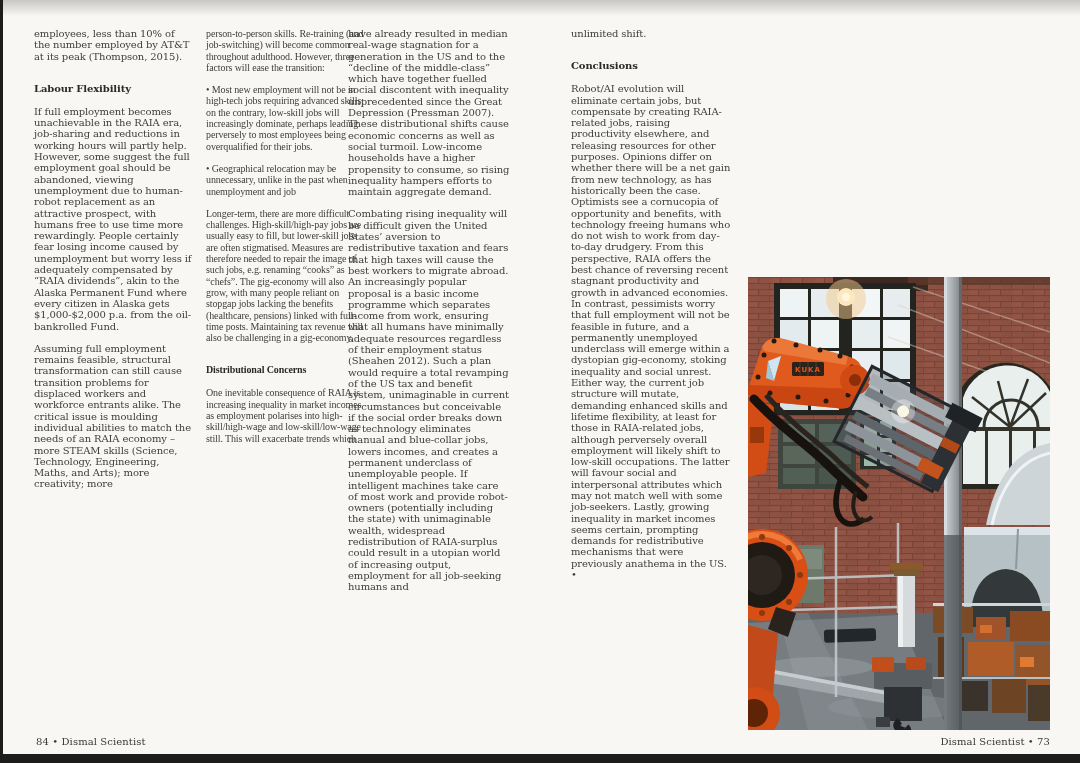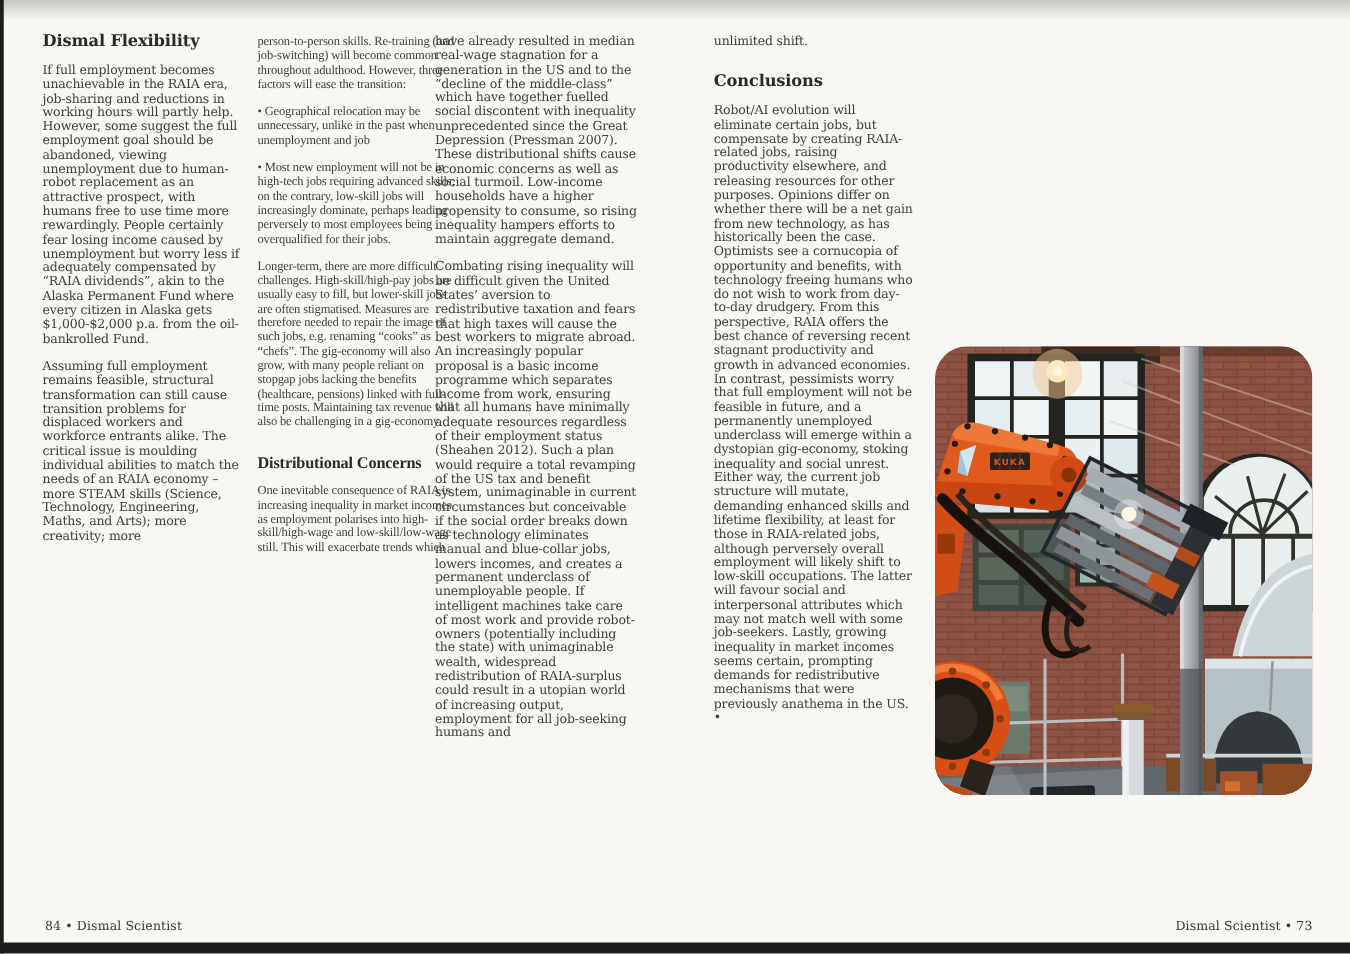--- a/index.html
+++ b/index.html
@@ -31,6 +31,7 @@
 <div id="screen">
 
   <div class="col" id="col1">
+    <p>employees, less than 10% of the number employed by AT&amp;T at its peak (Thompson, 2015).</p>
     <h3>Dismal Flexibility</h3>
     <p>If full employment becomes unachievable in the RAIA era, job-sharing and reductions in working hours will partly help. However, some suggest the full employment goal should be abandoned, viewing unemployment due to human-robot replacement as an attractive prospect, with humans free to use time more rewardingly. People certainly fear losing income caused by unemployment but worry less if adequately compensated by “RAIA dividends”, akin to the Alaska Permanent Fund where every citizen in Alaska gets $1,000-$2,000 p.a. from the oil-bankrolled Fund.</p>
     <p>Assuming full employment remains feasible, structural transformation can still cause transition problems for displaced workers and workforce entrants alike. The critical issue is moulding individual abilities to match the needs of an RAIA economy – more STEAM skills (Science, Technology, Engineering, Maths, and Arts); more creativity; more</p>

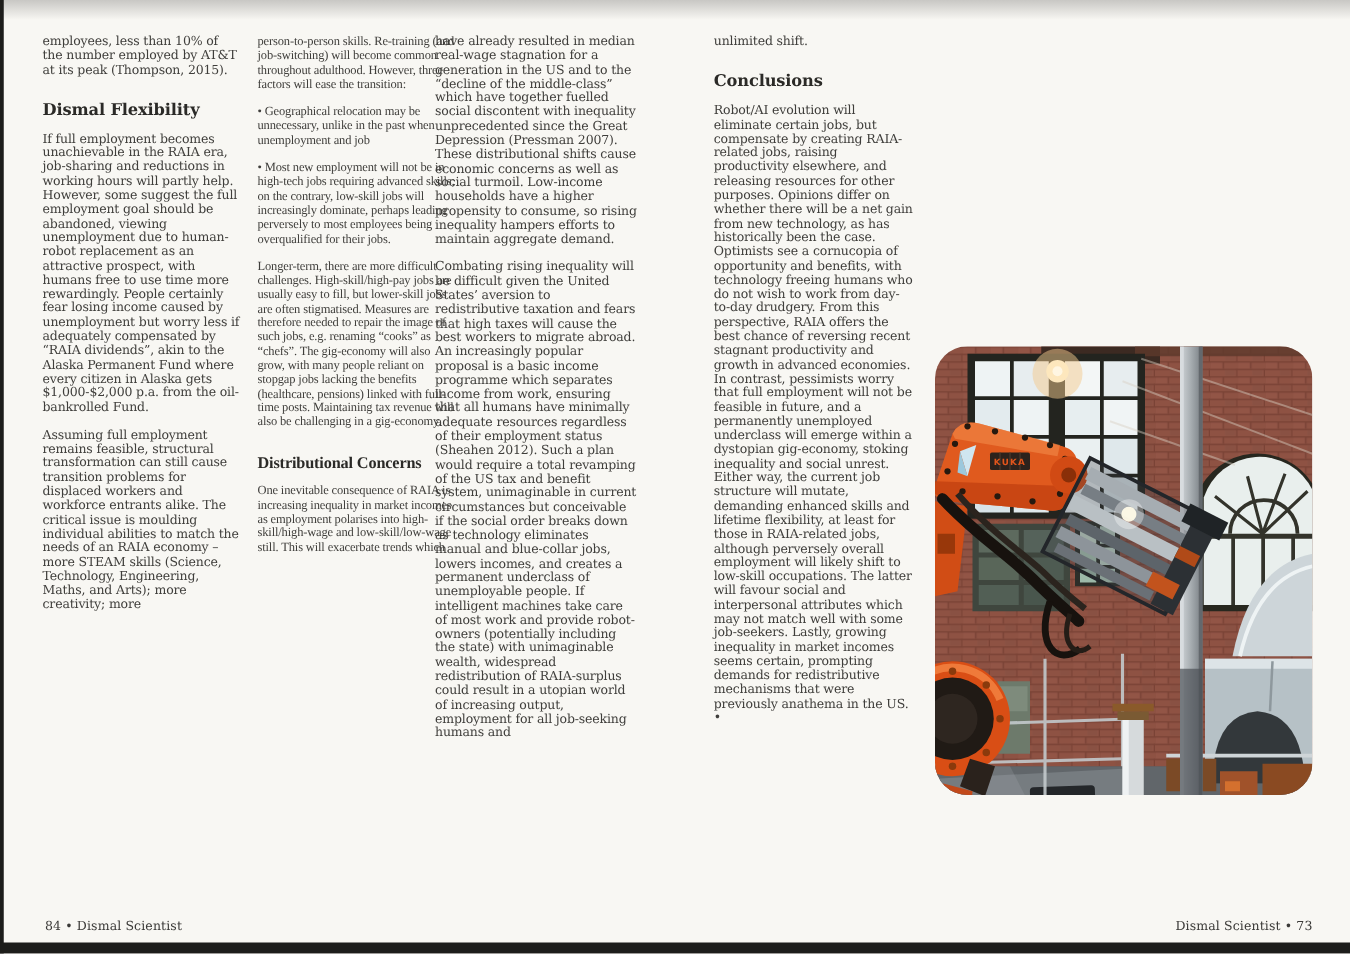--- a/index.html
+++ b/index.html
@@ -13,7 +13,7 @@
        color:#3f3e3b;text-align:left;hyphens:auto;}
   .col p{margin:0 0 11px 0;}
   .col p:first-child{margin-top:0;}
-  .col h3{font-size:13px;line-height:12px;font-weight:bold;color:#2b2a27;margin:21px 0 11px 0;}
+  .col h3{font-size:10px;line-height:12px;font-weight:bold;color:#2b2a27;margin:21px 0 11px 0;}
   .col h3:first-child{margin-top:0;}
   #col1{left:34px;width:158px;}
   #col2{left:206px;width:160px;font-family:Liberation Serif, serif;}

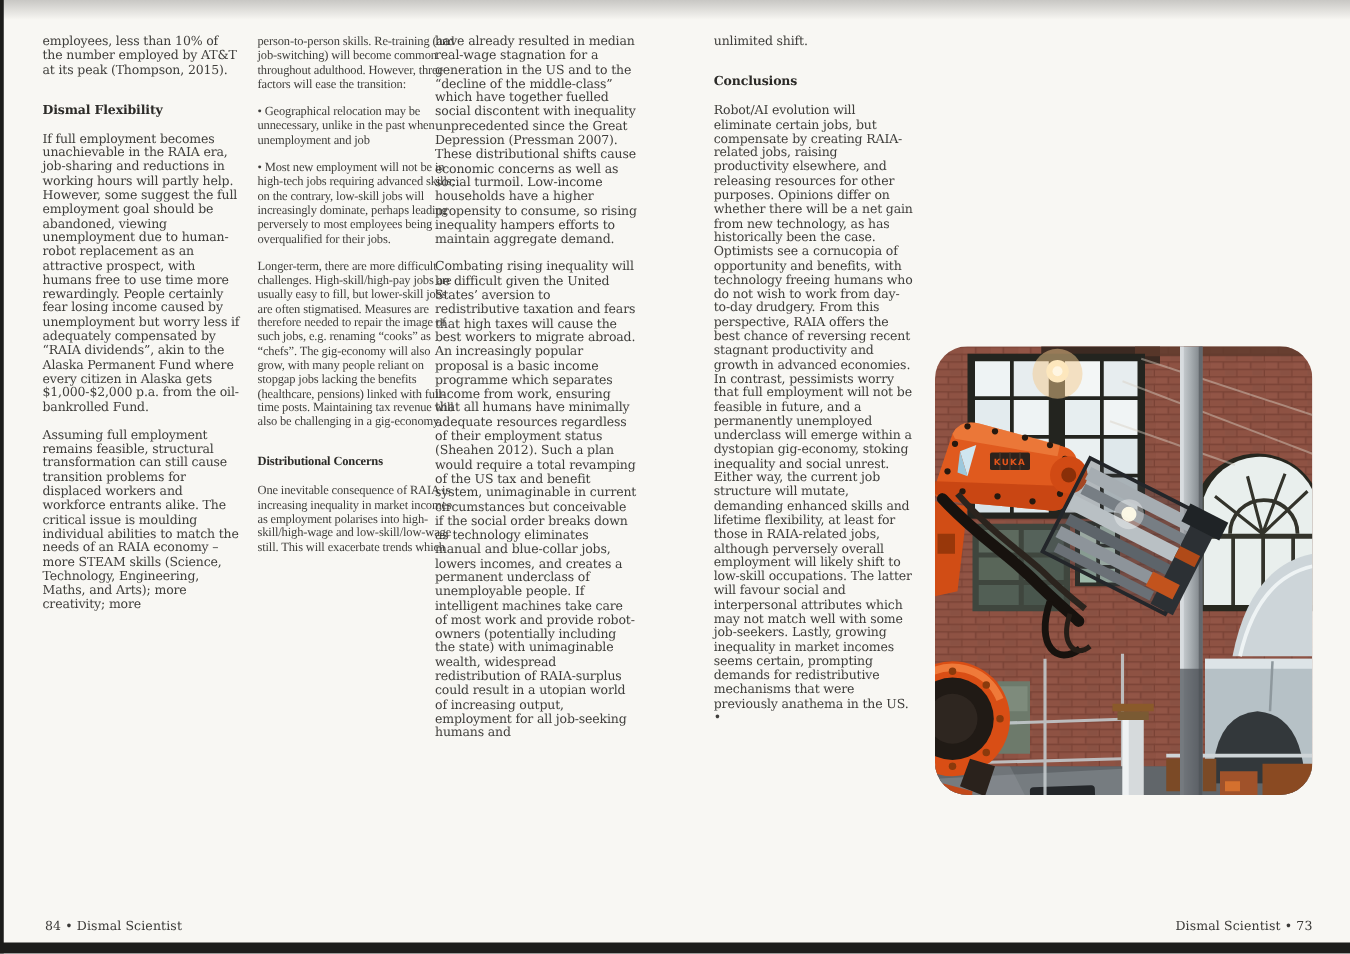--- a/index.html
+++ b/index.html
@@ -32,7 +32,7 @@
 
   <div class="col" id="col1">
     <p>employees, less than 10% of the number employed by AT&amp;T at its peak (Thompson, 2015).</p>
-    <h3>Dismal Flexibility</h3>
+    <h3>Labour Flexibility</h3>
     <p>If full employment becomes unachievable in the RAIA era, job-sharing and reductions in working hours will partly help. However, some suggest the full employment goal should be abandoned, viewing unemployment due to human-robot replacement as an attractive prospect, with humans free to use time more rewardingly. People certainly fear losing income caused by unemployment but worry less if adequately compensated by “RAIA dividends”, akin to the Alaska Permanent Fund where every citizen in Alaska gets $1,000-$2,000 p.a. from the oil-bankrolled Fund.</p>
     <p>Assuming full employment remains feasible, structural transformation can still cause transition problems for displaced workers and workforce entrants alike. The critical issue is moulding individual abilities to match the needs of an RAIA economy – more STEAM skills (Science, Technology, Engineering, Maths, and Arts); more creativity; more</p>
   </div>

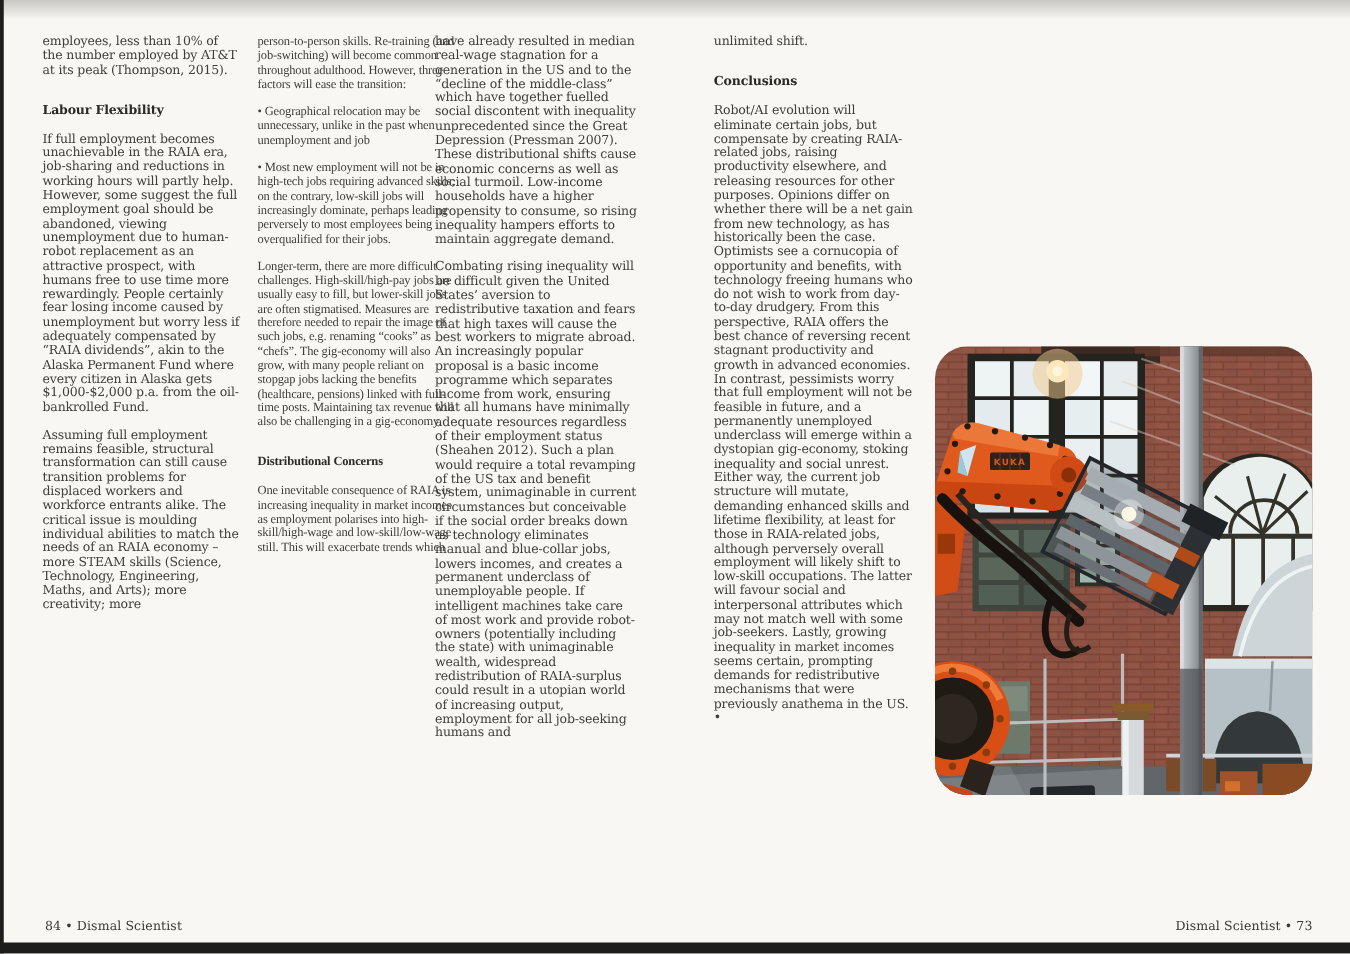--- a/index.html
+++ b/index.html
@@ -39,8 +39,8 @@
 
   <div class="col" id="col2">
     <p>person-to-person skills. Re-training (and job-switching) will become common throughout adulthood. However, three factors will ease the transition:</p>
+    <p>• Most new employment will not be in high-tech jobs requiring advanced skills; on the contrary, low-skill jobs will increasingly dominate, perhaps leading perversely to most employees being overqualified for their jobs.</p>
     <p>• Geographical relocation may be unnecessary, unlike in the past when unemployment and job</p>
-    <p>• Most new employment will not be in high-tech jobs requiring advanced skills; on the contrary, low-skill jobs will increasingly dominate, perhaps leading perversely to most employees being overqualified for their jobs.</p>
     <p>Longer-term, there are more difficult challenges. High-skill/high-pay jobs are usually easy to fill, but lower-skill jobs are often stigmatised. Measures are therefore needed to repair the image of such jobs, e.g. renaming “cooks” as “chefs”. The gig-economy will also grow, with many people reliant on stopgap jobs lacking the benefits (healthcare, pensions) linked with full- time posts. Maintaining tax revenue will also be challenging in a gig-economy.</p>
     <h3>Distributional Concerns</h3>
     <p>One inevitable consequence of RAIA is increasing inequality in market incomes as employment polarises into high-skill/high-wage and low-skill/low-wage still. This will exacerbate trends which</p>

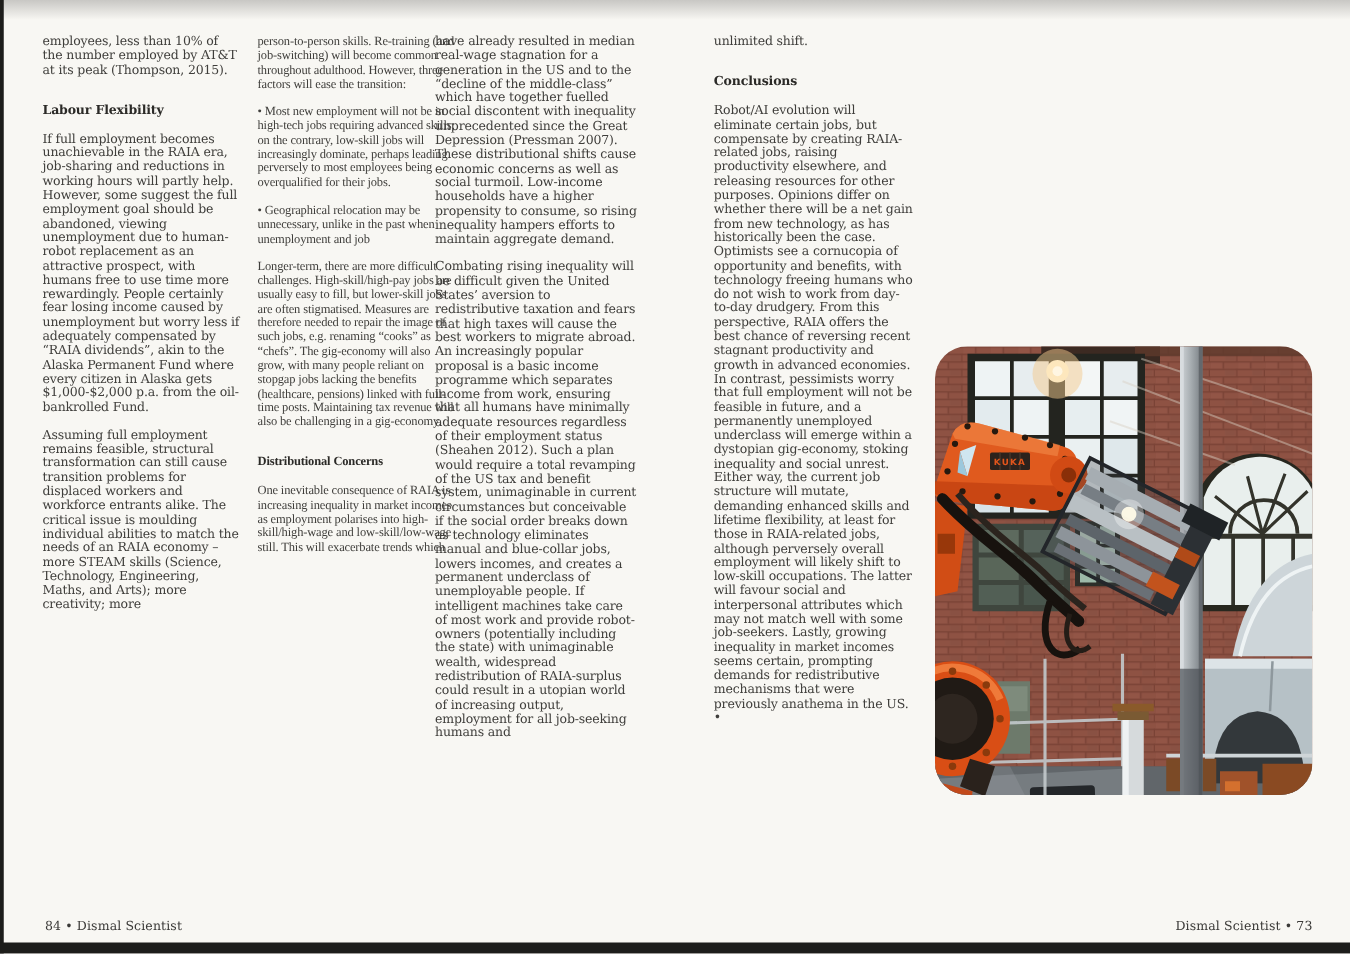--- a/index.html
+++ b/index.html
@@ -22,7 +22,7 @@
   .footer{position:absolute;top:736px;font-size:10px;color:#3a3937;letter-spacing:0.1px;}
   #footer-left{left:36px;}
   #footer-right{right:30px;}
-  .photo{position:absolute;left:748px;top:277px;width:302px;height:359px;overflow:hidden;border-radius:26px;}
+  .photo{position:absolute;left:748px;top:277px;width:302px;height:453px;overflow:hidden;}
   .photo svg{display:block;}
 </style>
 </head>

